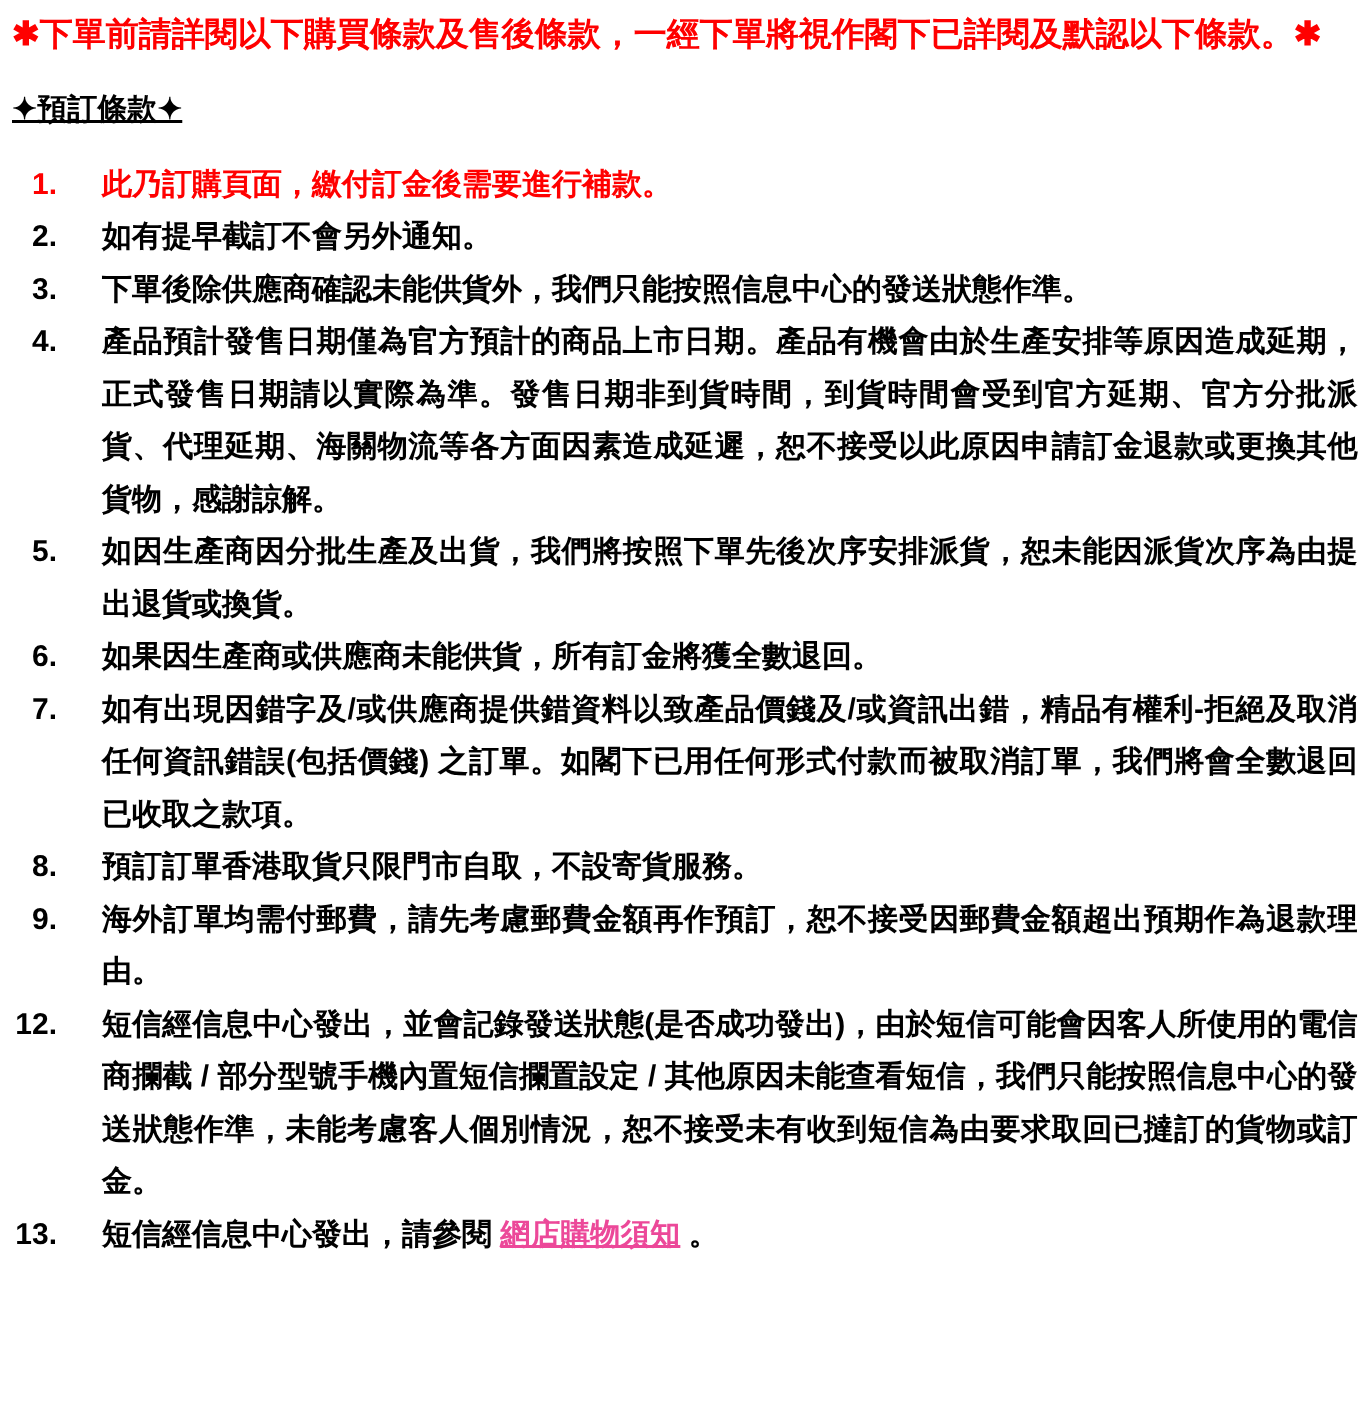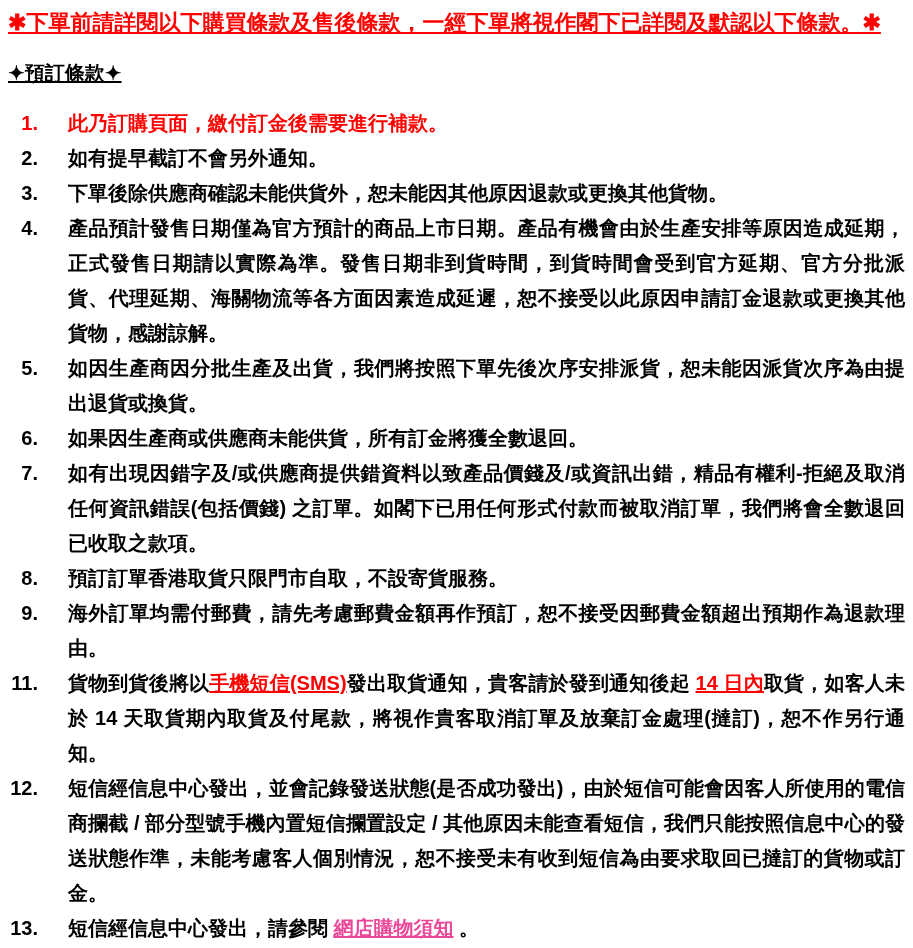--- a/index.html
+++ b/index.html
@@ -22,7 +22,6 @@
     font-size: 22px;
     line-height: 27px;
     color: #ff0000;
-    text-decoration: underline;
     margin-bottom: 25px;
     letter-spacing: 0px;
   }

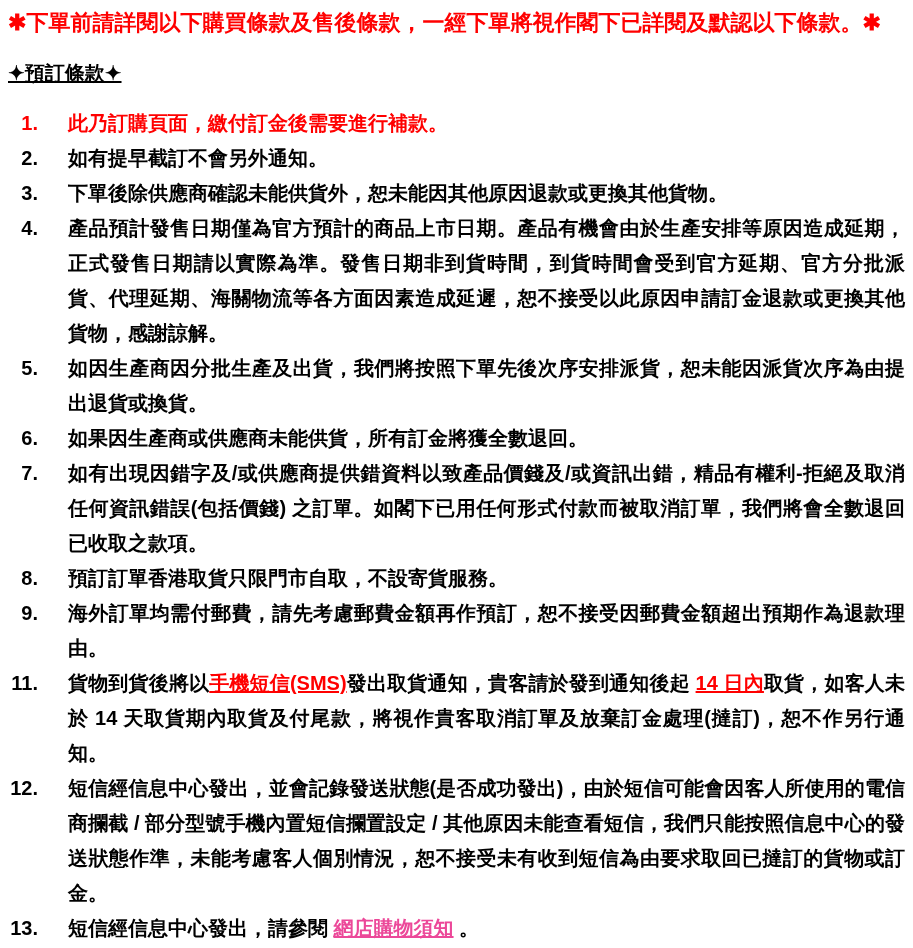--- a/index.html
+++ b/index.html
@@ -96,7 +96,7 @@
 
     <li class="term">
       <span class="num">3.</span>
-      <span class="body">下單後除供應商確認未能供貨外，恕未能因其他原因退款或更換其他貨物。</span>
+      <span class="body">下單後除供應商確認未能供貨外，我們只能按照信息中心的發送狀態作準。</span>
     </li>
 
     <li class="term">

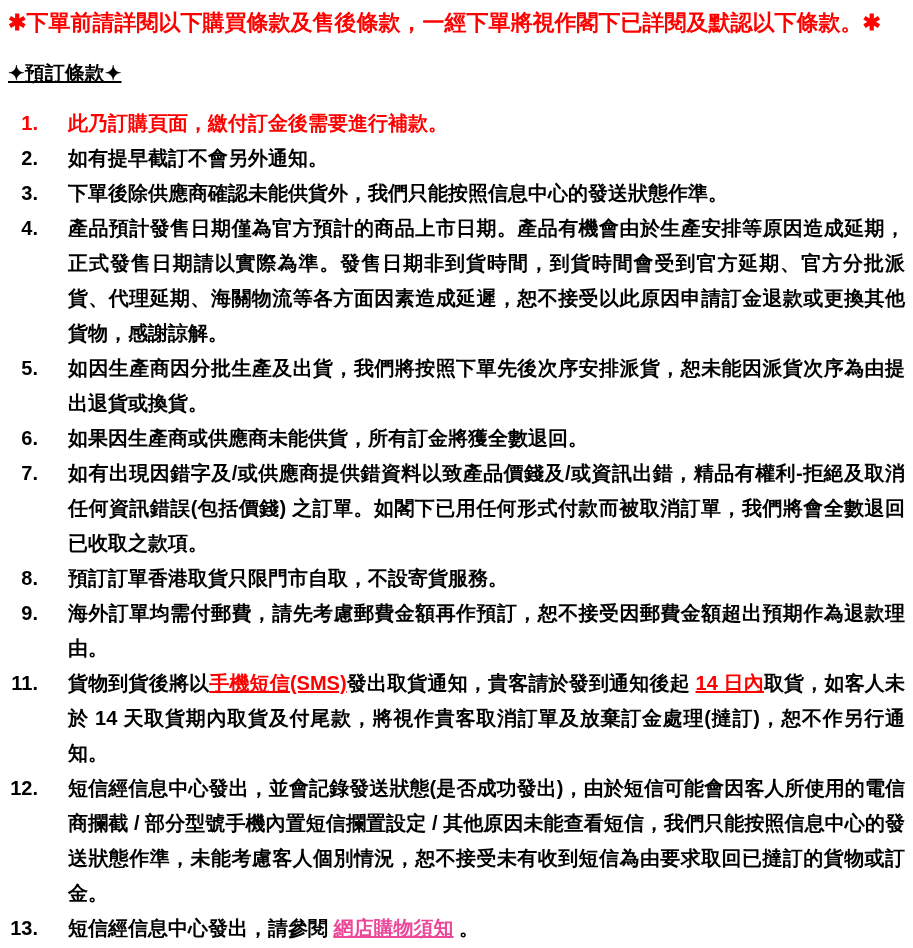--- a/index.html
+++ b/index.html
@@ -130,10 +130,6 @@
     </li>
 
 
-    <li class="term">
-      <span class="num">11.</span>
-      <span class="body"><span>貨物到貨後將以</span><span class="hl">手機短信(SMS)</span><span>發出取貨通知，貴客請於發到通知後起 </span><span class="hl">14 日內</span><span>取貨，如客人未於 14 天取貨期內取貨及付尾款，將視作貴客取消訂單及放棄訂金處理(撻訂)，恕不作另行通知。</span></span>
-    </li>
 
     <li class="term">
       <span class="num">12.</span>

